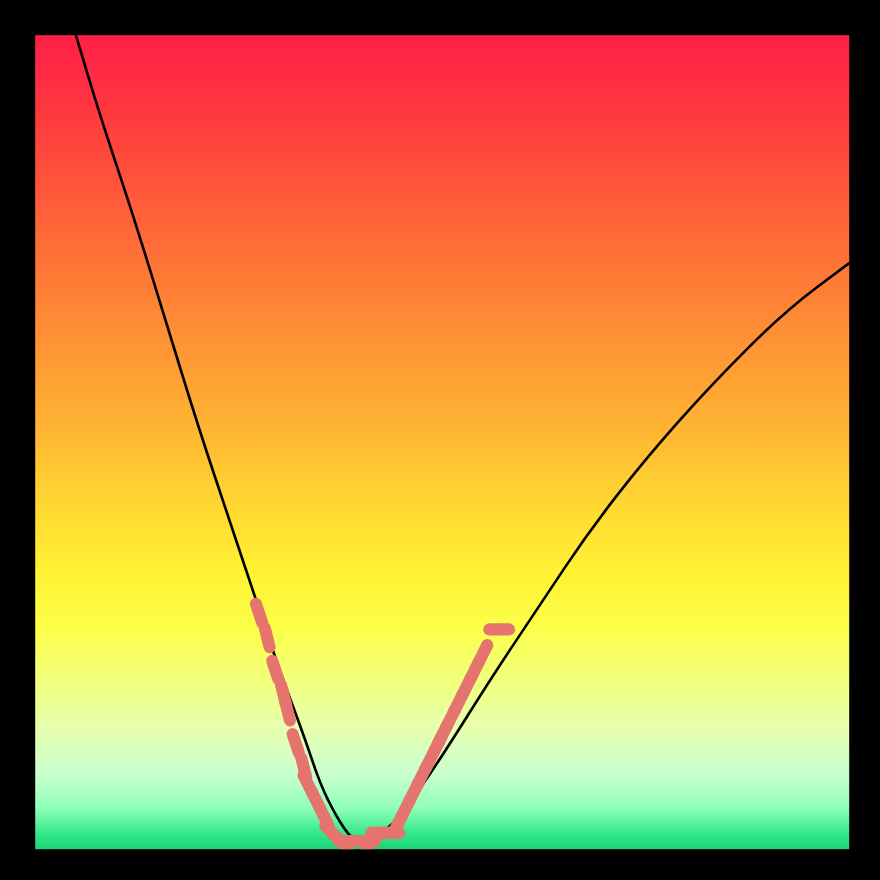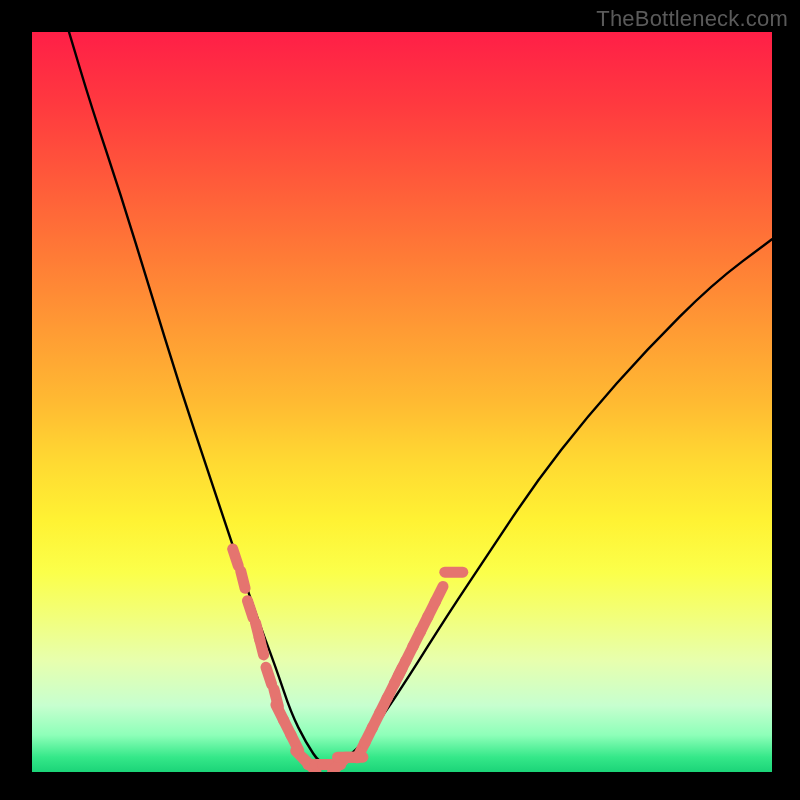--- a/index.html
+++ b/index.html
@@ -63,7 +63,6 @@
 <body>
 
 <div class="outer">
-  <div class="watermark">TheBottleneck.com</div>
 
   <div class="plot">
     <svg class="curve" viewBox="0 0 740 740" preserveAspectRatio="none">

